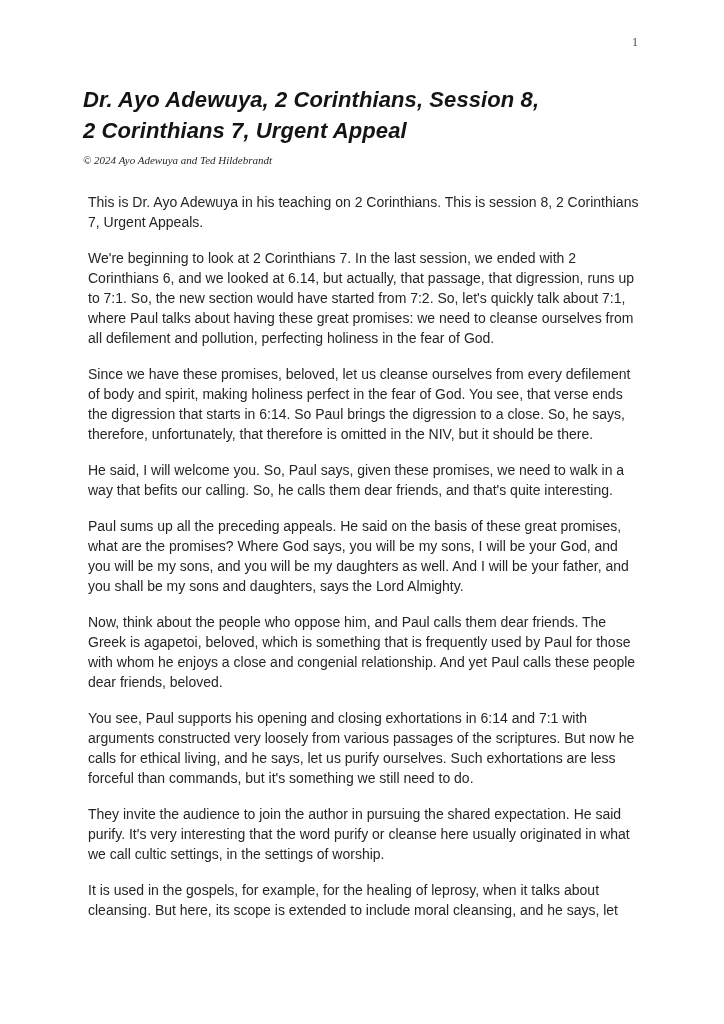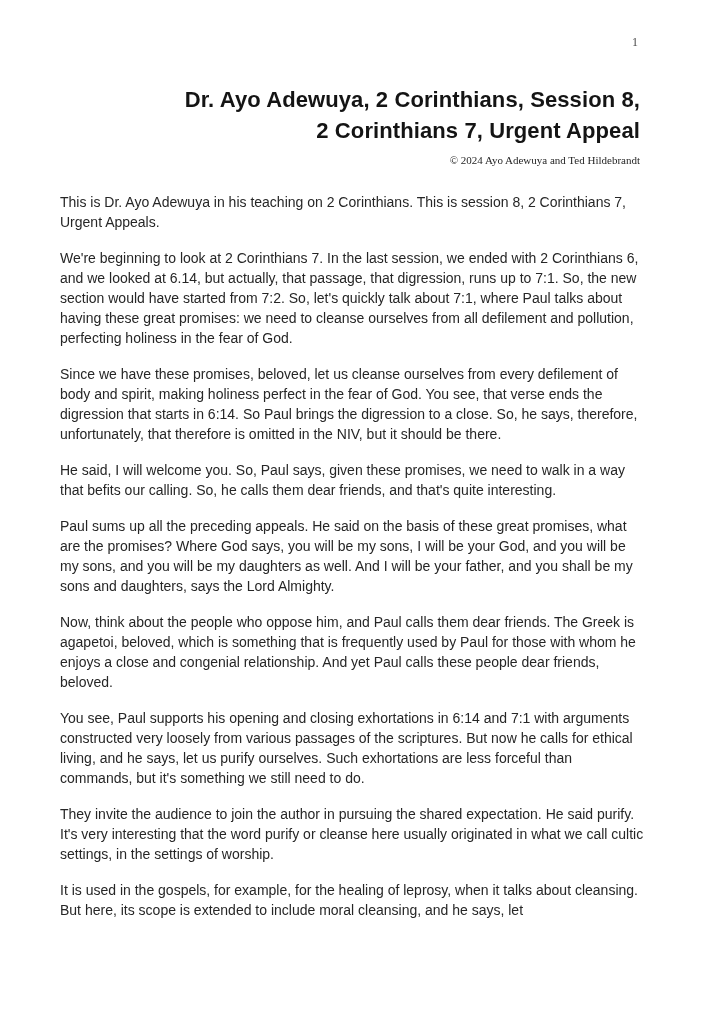--- a/index.html
+++ b/index.html
@@ -26,8 +26,9 @@
     line-height: 1;
   }
   .doc-header {
-    padding: 84px 84px 0 108px;
-    text-align: right;
+    padding: 84px 84px 0 83px;
+    text-align: left;
+    font-style: italic;
   }
   .doc-title {
     margin: 0;

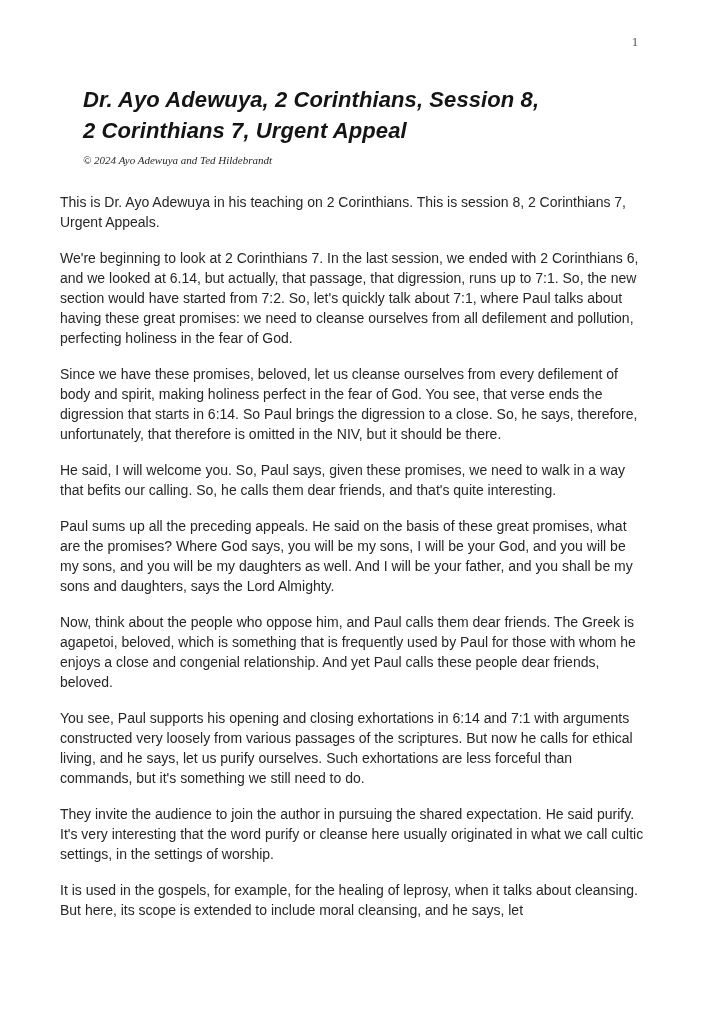--- a/index.html
+++ b/index.html
@@ -49,7 +49,7 @@
     color: #1f1f1f;
   }
   .doc-body {
-    padding: 21px 80px 0 60px;
+    padding: 21px 80px 0 88px;
   }
   .doc-paragraph {
     margin: 0 0 16px 0;

